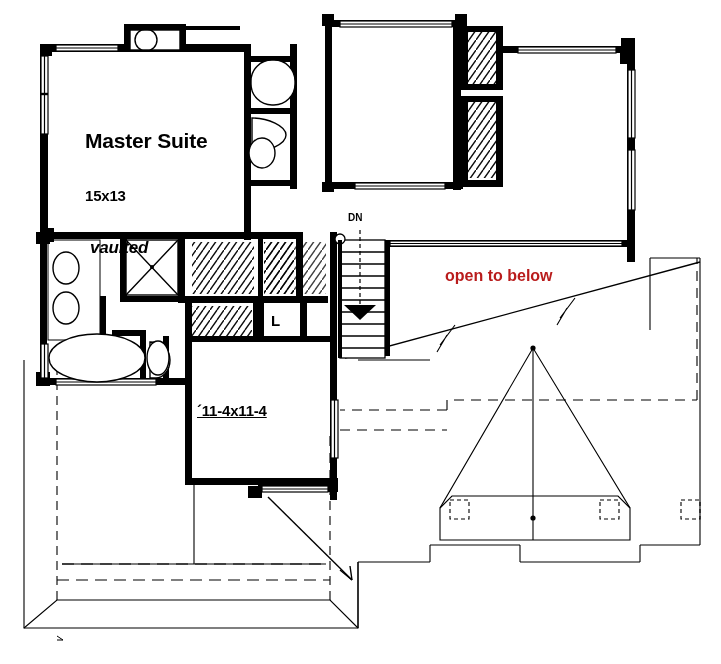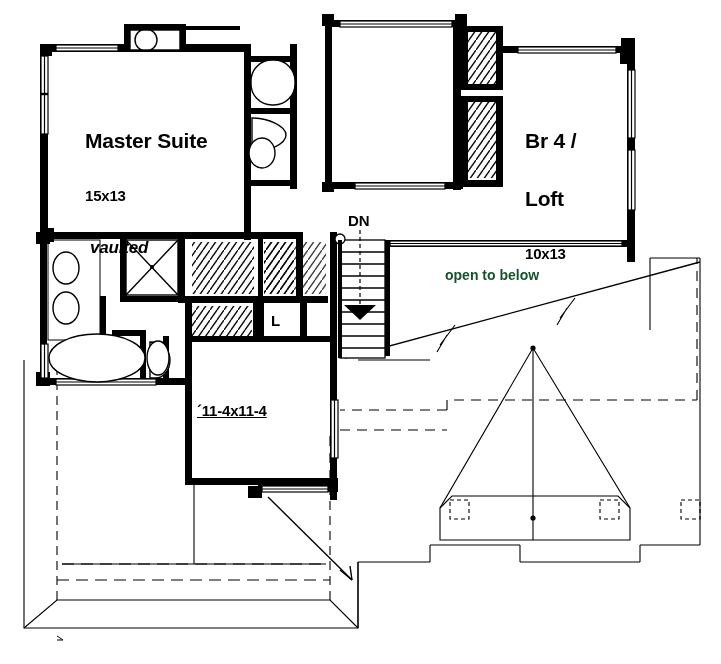--- a/index.html
+++ b/index.html
@@ -328,11 +328,6 @@
   </div>
 
 
-  <div class="room-label" style="left:525px; top:96px;">
-    <div class="rl-name">Br 4 /</div>
-    <div class="rl-name" style="margin-top:2px;">Loft</div>
-    <div class="rl-dim" style="margin-top:2px;">10x13</div>
-  </div>
 
   <div class="room-label" style="left:203px; top:366px;">
     <div class="rl-dim" style="margin-top:3px; margin-left:-6px;text-decoration:underline;">´11-4x11-4</div>

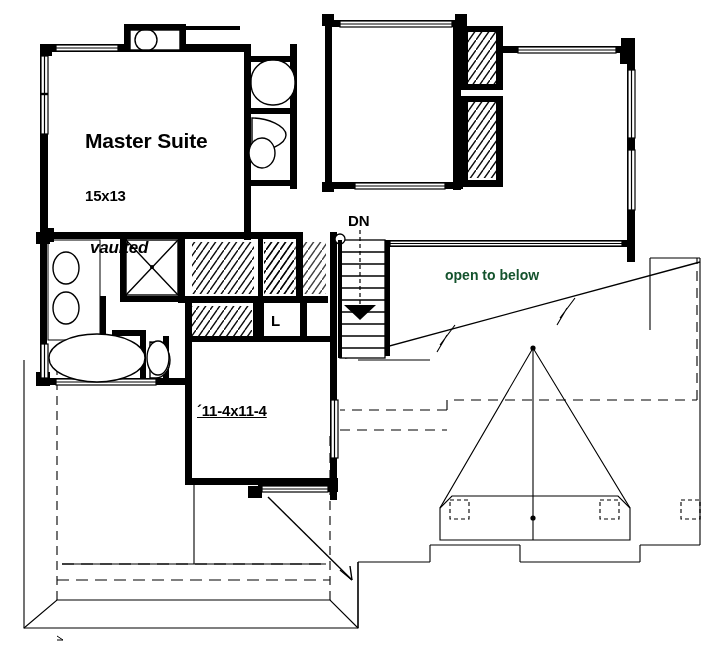--- a/index.html
+++ b/index.html
@@ -62,7 +62,7 @@
   .dn-label {
     position: absolute;
     color: #000000;
-    font-size: 15px;
+    font-size: 10px;
     font-weight: bold;
     white-space: pre;
   }

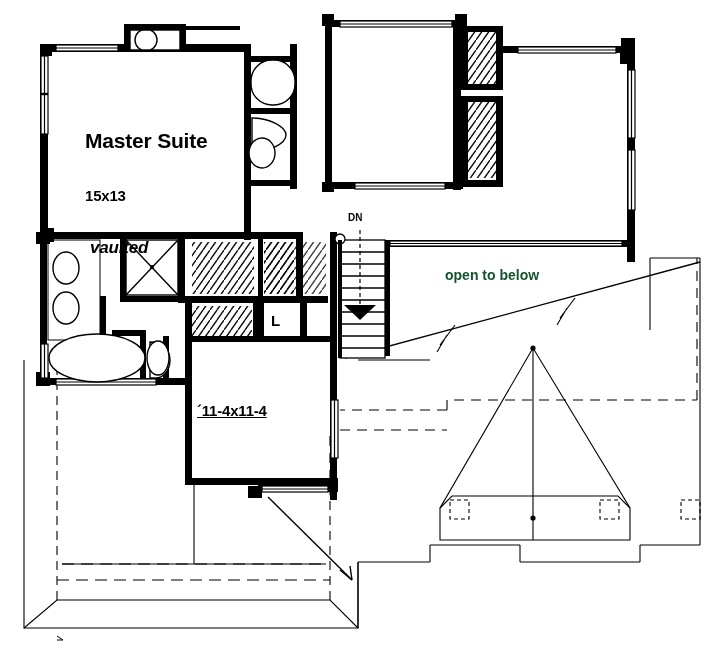--- a/index.html
+++ b/index.html
@@ -47,8 +47,8 @@
   }
   .note-label {
     position: absolute;
-    color: #14532d;
-    font-size: 14px;
+    color: #b91c1c;
+    font-size: 16px;
     font-weight: bold;
     white-space: pre;
   }

